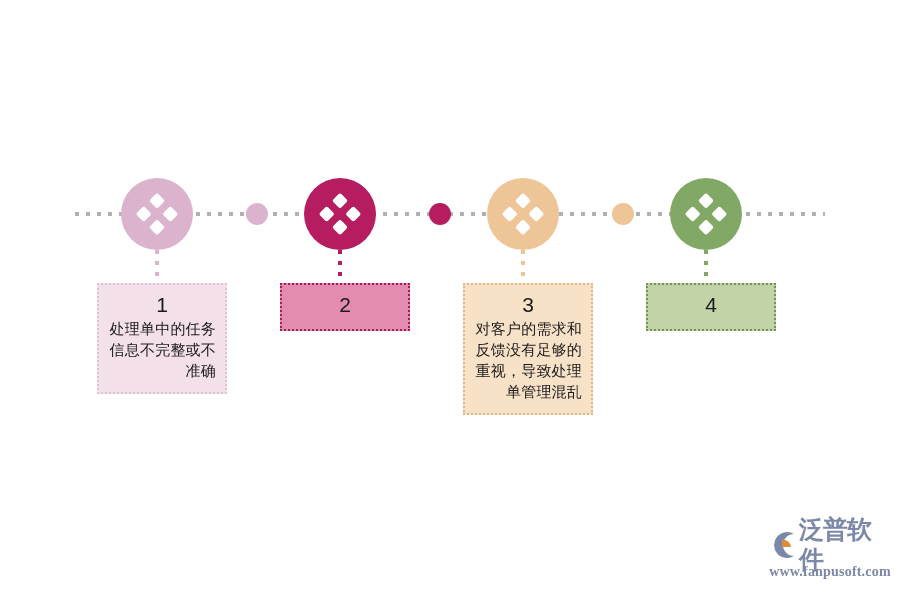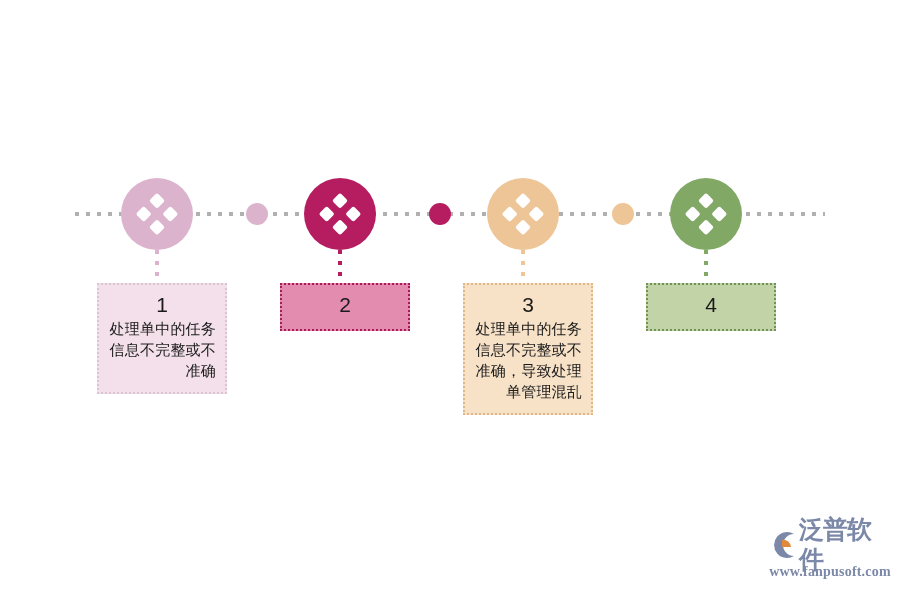--- a/index.html
+++ b/index.html
@@ -198,7 +198,7 @@
     <div class="drop-connector" id="drop-2" style="color: rgb(238, 197, 150);"></div>
     <div class="card" id="card-2" style="background: rgb(247, 226, 200); border-color: rgb(224, 184, 135);">
       <div class="card-number">3</div>
-      <div class="card-text">处理单中的任务信息不完整或不准确，导致处理单管理混乱</div>
+      <div class="card-text">对客户的需求和反馈没有足够的重视，导致处理单管理混乱</div>
     </div>
   </div>
 

